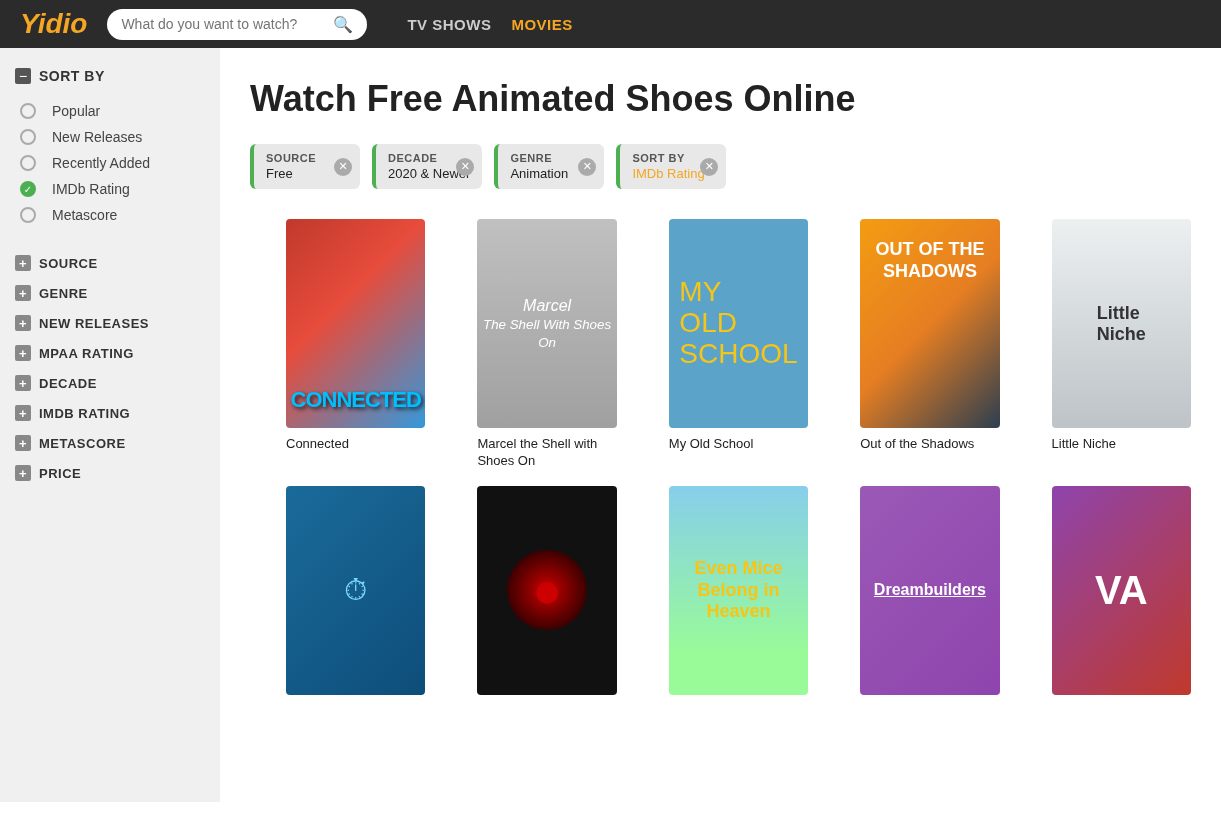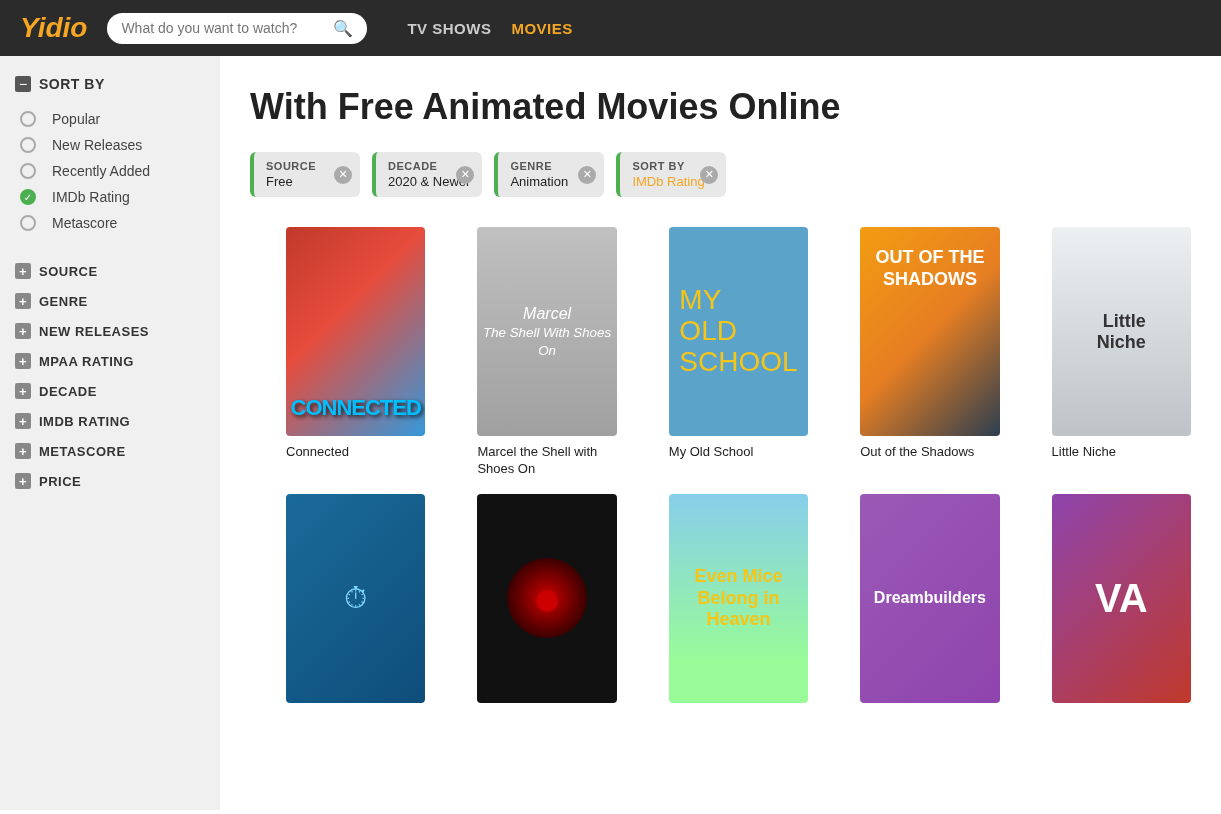--- a/index.html
+++ b/index.html
@@ -11,7 +11,7 @@
       display: flex;
       align-items: center;
       padding: 0 20px;
-      height: 56px;
+      height: 48px;
       gap: 20px;
     }
     .logo {

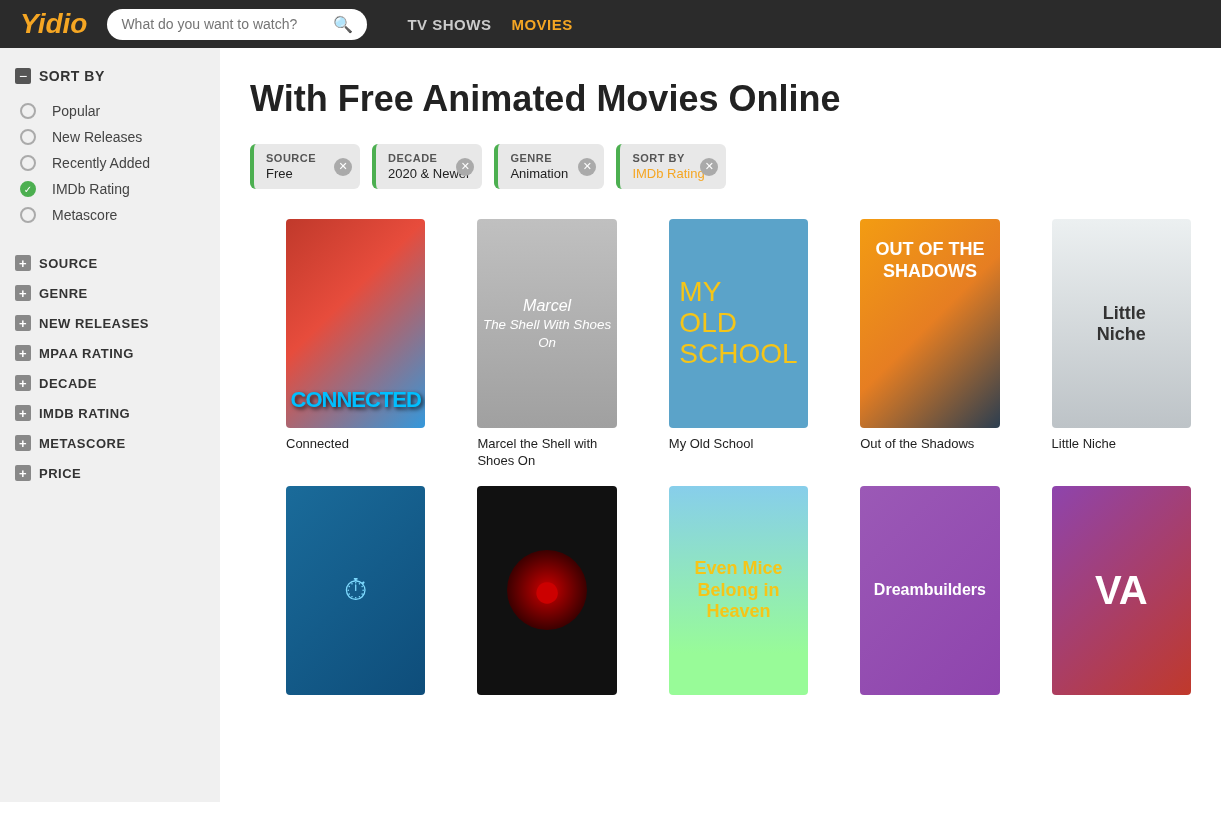--- a/index.html
+++ b/index.html
@@ -448,7 +448,7 @@
   </aside>
 
   <main class="main">
-    <h1 class="page-title">With Free Animated Movies Online</h1>
+    <h1 class="page-title">Watch Free Animated Shoes Online</h1>
 
     <div class="filter-chips">
       <div class="filter-chip">

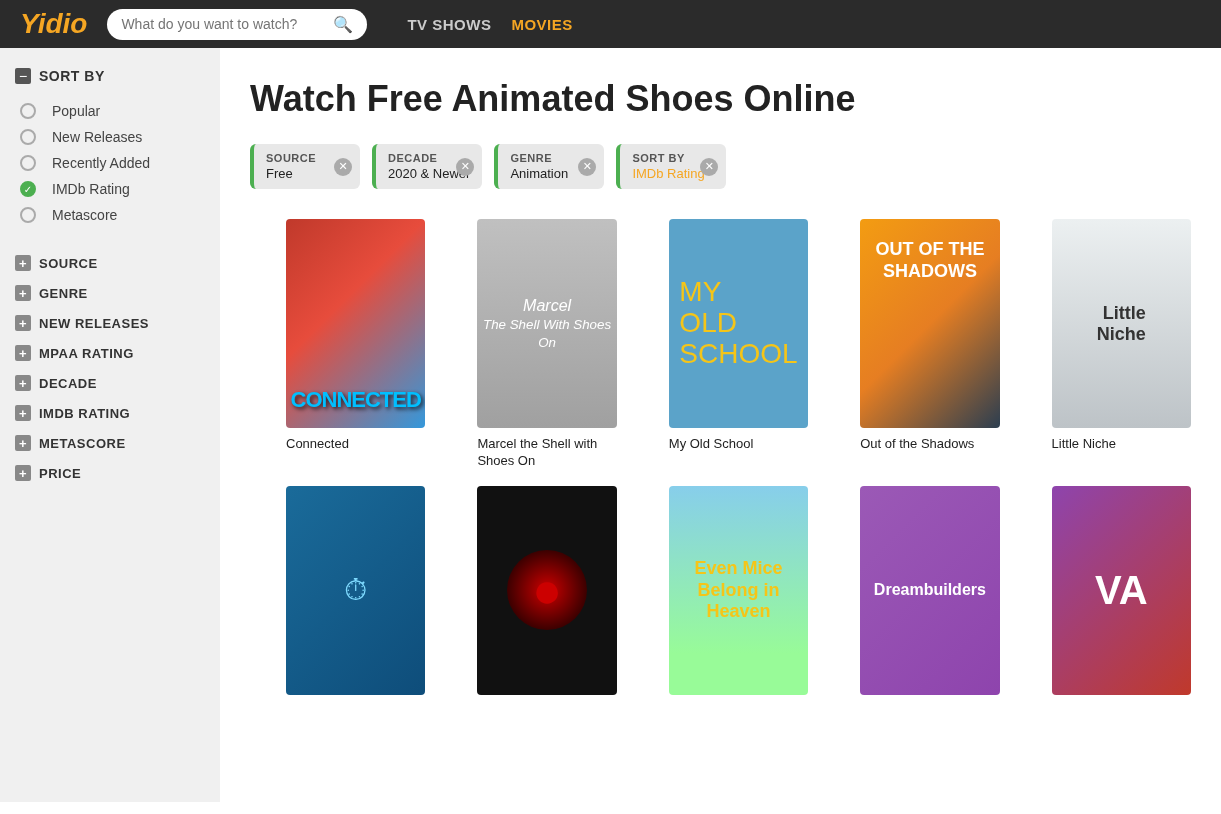--- a/index.html
+++ b/index.html
@@ -304,7 +304,7 @@
       font-size: 18px;
       font-weight: bold;
       color: #333;
-      text-align: right;
+      text-align: left;
     }
     .poster-blue {
       background: linear-gradient(135deg, #1a6b9a 0%, #0e4d7a 100%);

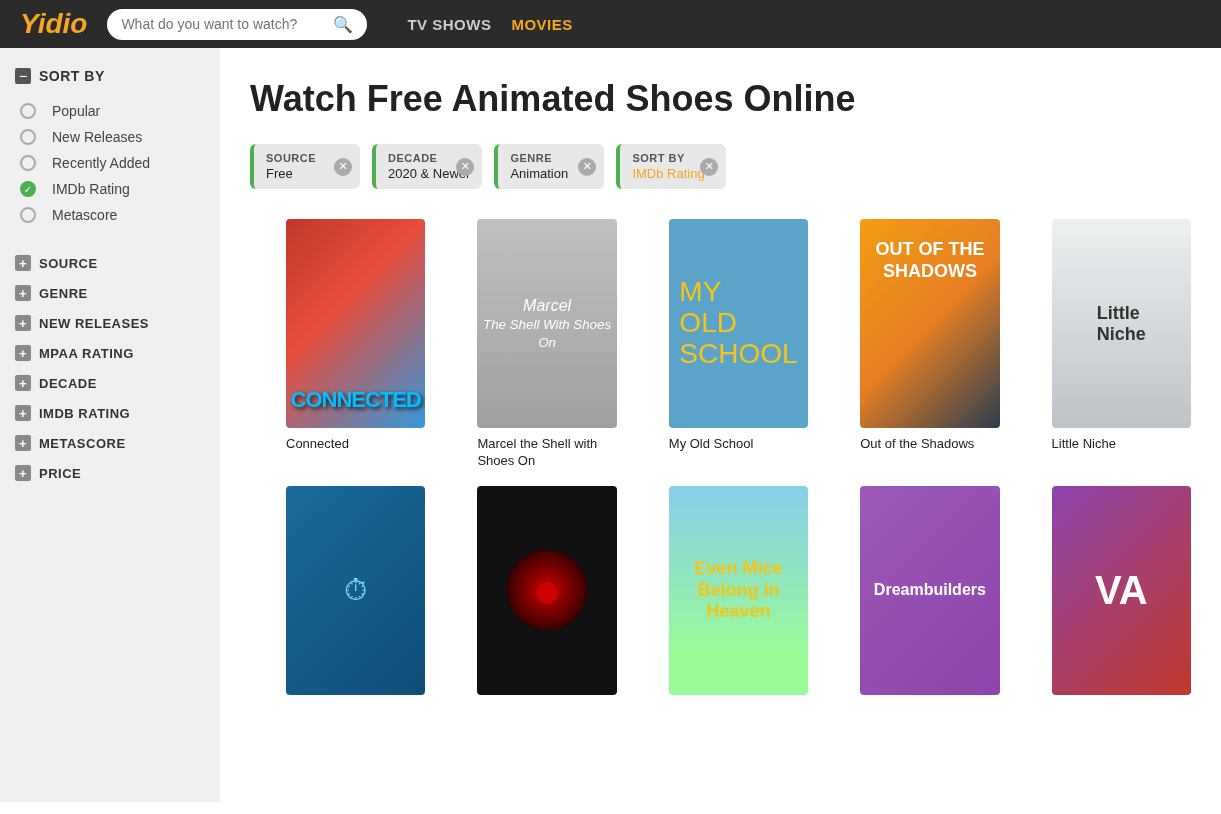--- a/index.html
+++ b/index.html
@@ -342,6 +342,7 @@
       font-weight: bold;
       color: #fff;
       text-align: center;
+      text-decoration: underline;
     }
     .poster-va {
       background: linear-gradient(135deg, #8e44ad 0%, #c0392b 100%);

